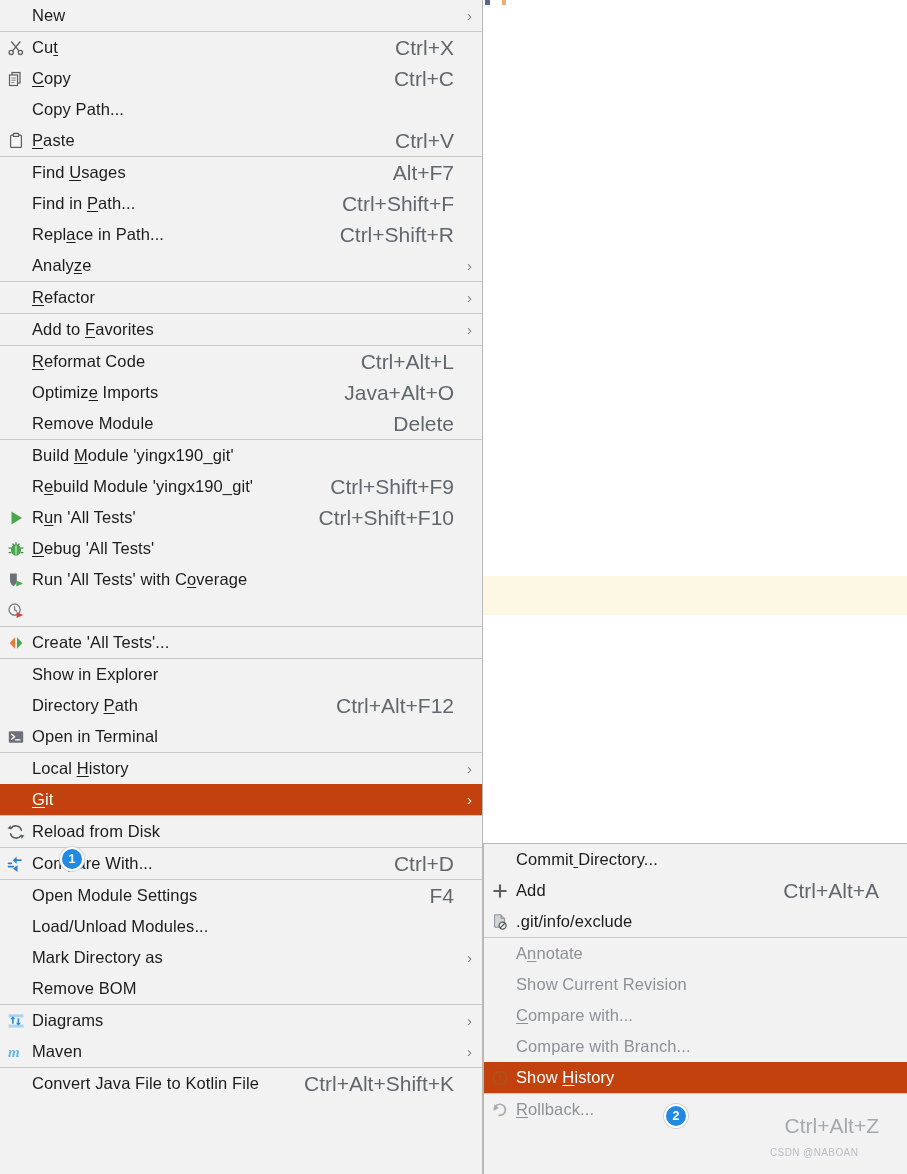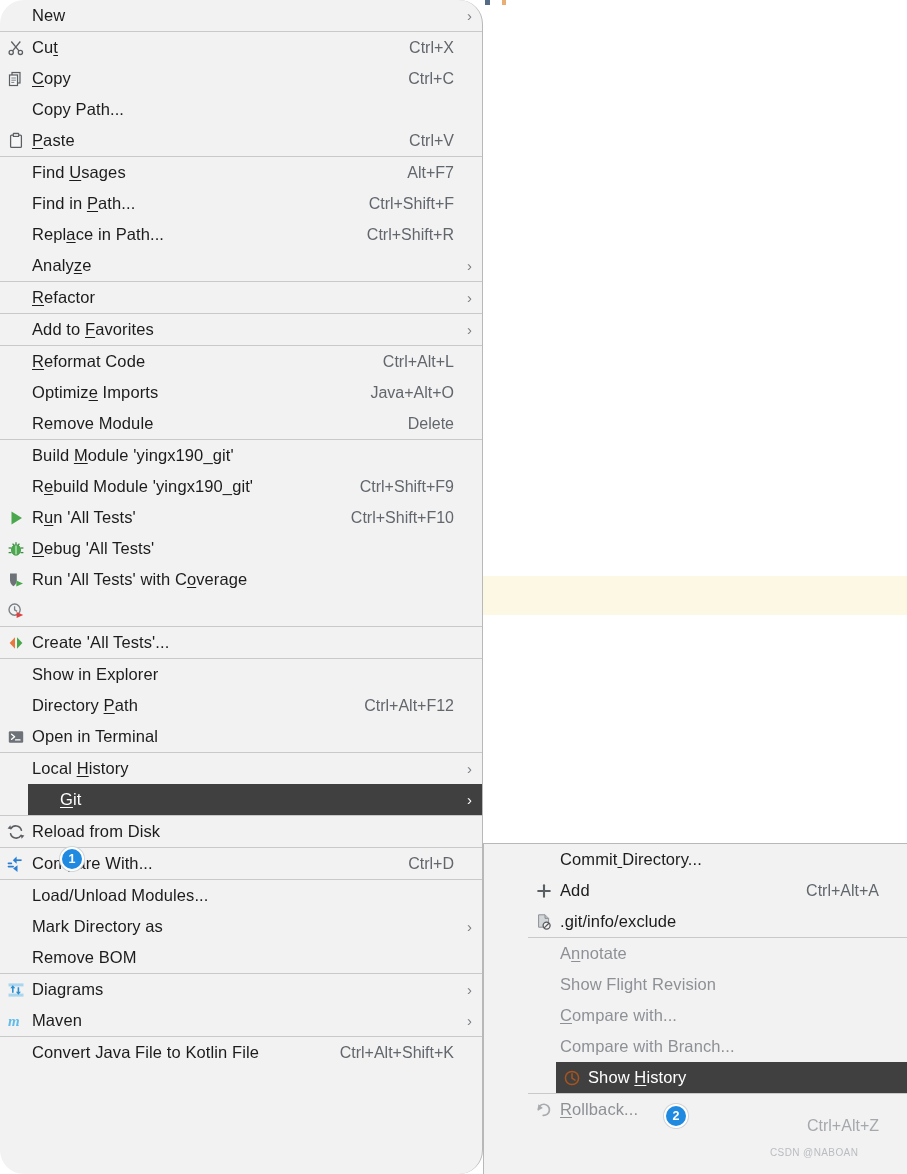--- a/index.html
+++ b/index.html
@@ -34,7 +34,6 @@
     box-sizing:border-box;
     font-size:16.5px;
     color:#1c1c1c;
-    border-radius:24px;
   }
   
   #git-submenu{

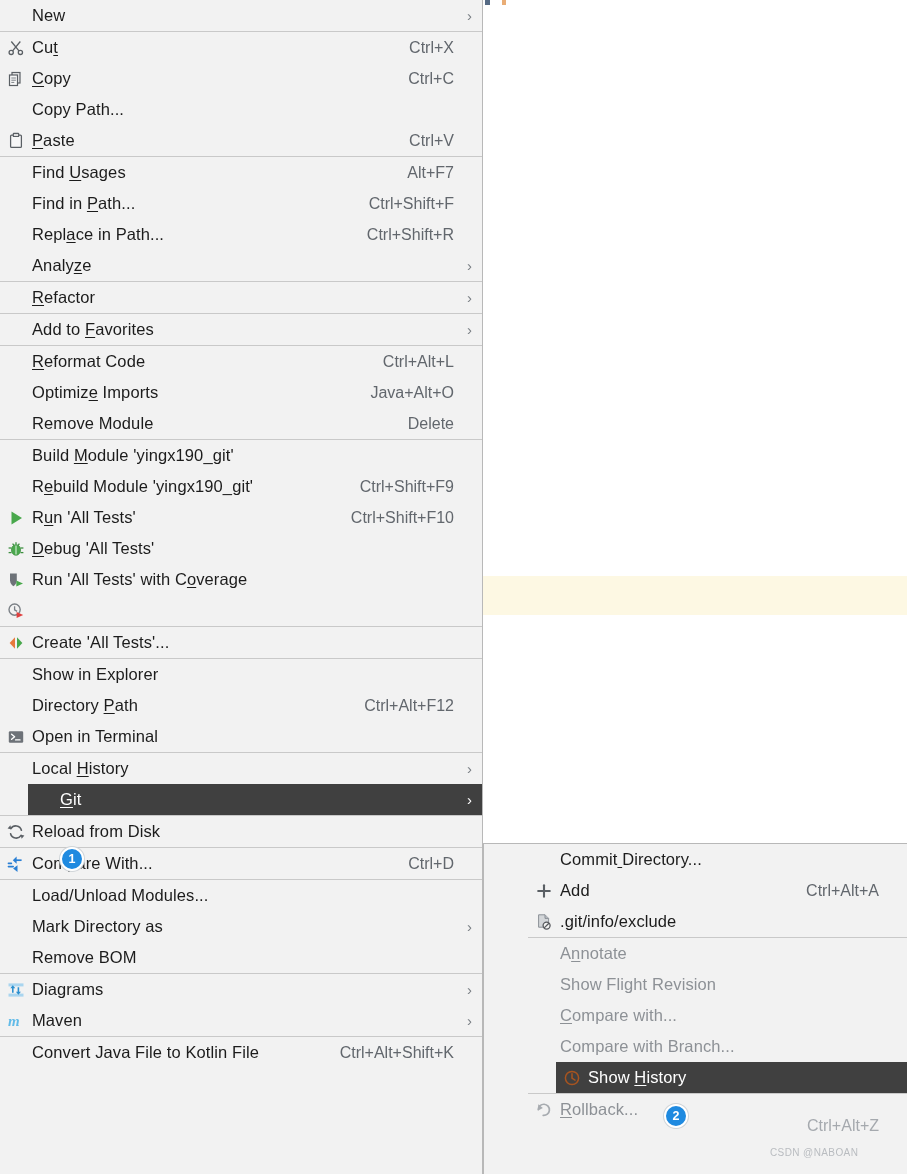--- a/index.html
+++ b/index.html
@@ -66,7 +66,7 @@
   .menu-item .spacer{flex:1 1 auto;}
   .menu-item .acc{
     color:#62676d;
-    font-size:16px;
+    font-size:21px;
     padding-left:18px;
   }
   .menu-item .arrow{

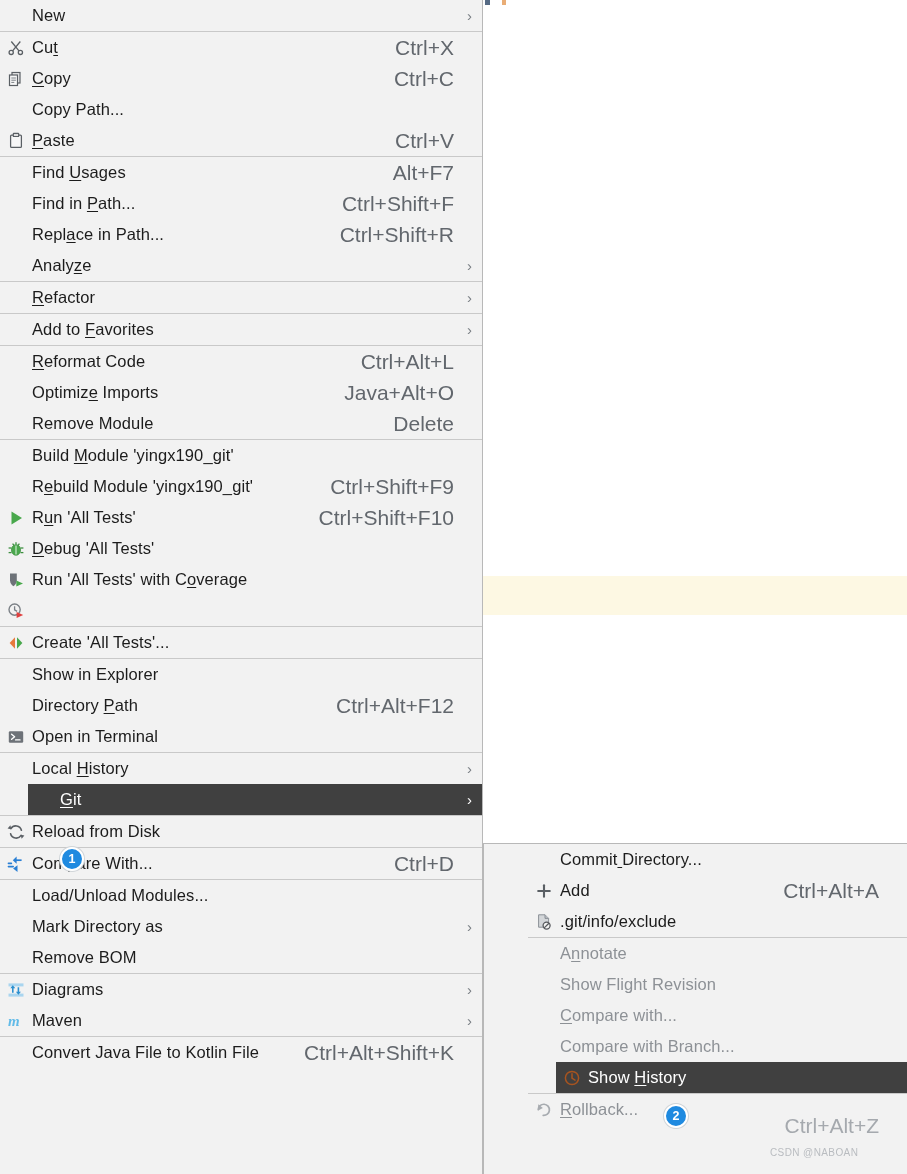--- a/index.html
+++ b/index.html
@@ -78,7 +78,7 @@
   }
   .menu-item.disabled .lbl{color:#8d9196;}
   .menu-item.disabled .acc{color:#a5a9ae;margin-top:32px;}
-  .menu-item.selected{background:#404040;margin-left:28px;}
+  .menu-item.selected{background:#c2410c;}
   .menu-item.selected .lbl{color:#ffffff;}
   .menu-item.selected .arrow{color:#ffffff;}
 

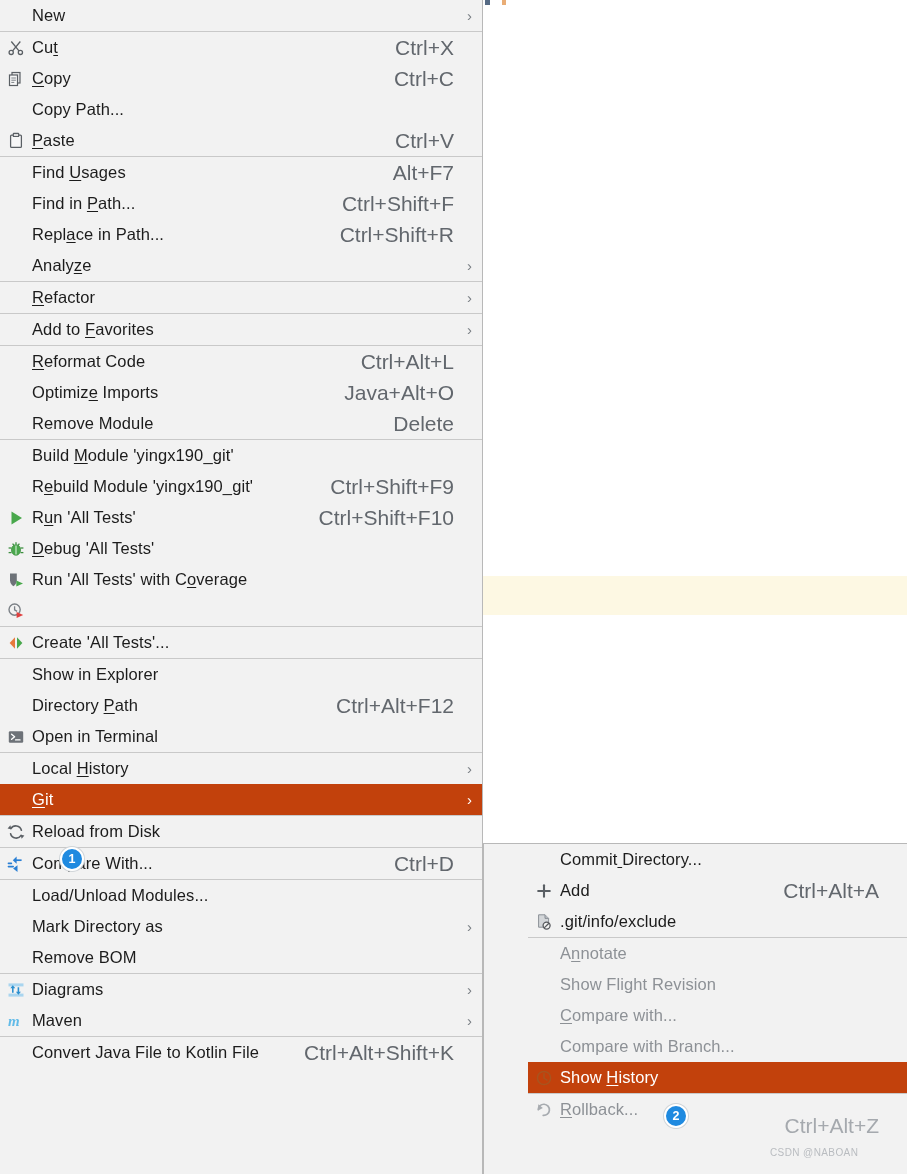--- a/index.html
+++ b/index.html
@@ -44,7 +44,6 @@
     box-sizing:border-box;
     font-size:16.5px;
     color:#1c1c1c;
-    padding-left:44px;
   }
 
   .menu-item{

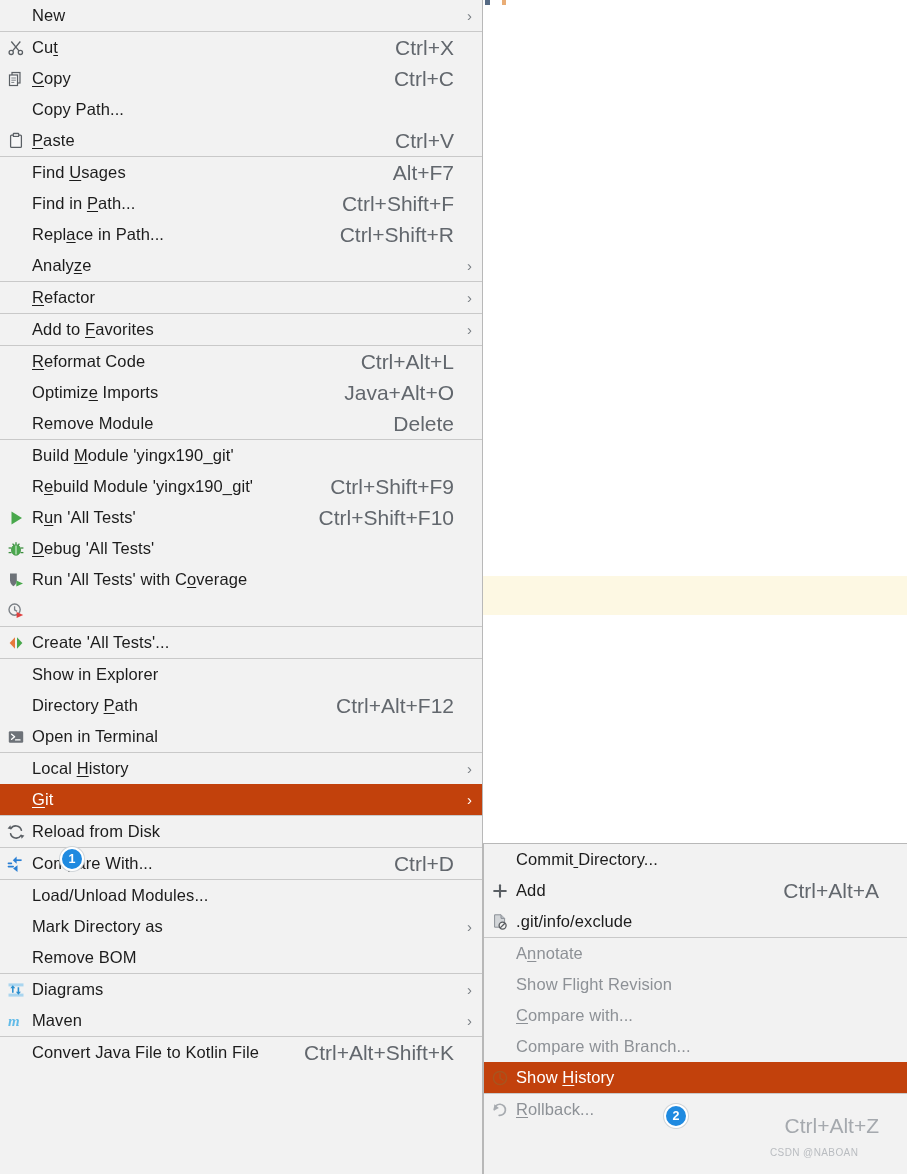--- a/index.html
+++ b/index.html
@@ -400,6 +400,13 @@
     <div class="sep"></div>
     <div class="menu-item">
       <span class="ic"></span>
+      <span class="lbl">Open Module Settings</span>
+      <span class="spacer"></span>
+      <span class="acc">F4</span>
+      <span class="arrow"></span>
+    </div>
+    <div class="menu-item">
+      <span class="ic"></span>
       <span class="lbl">Load/Unload Modules...</span>
       <span class="spacer"></span>
       <span class="arrow"></span>

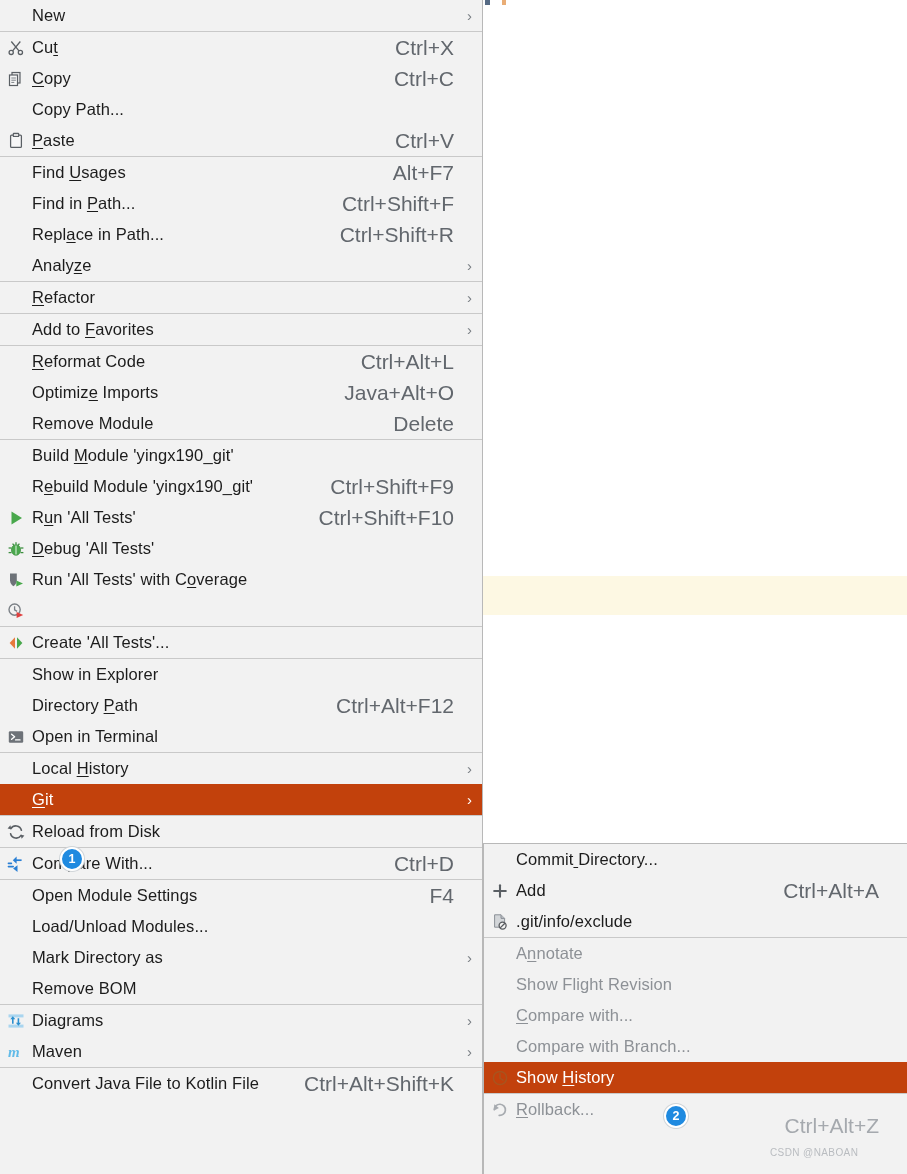--- a/index.html
+++ b/index.html
@@ -502,7 +502,7 @@
     </div>
     <div class="menu-item disabled">
       <span class="ic"></span>
-      <span class="lbl">Show Flight Revision</span>
+      <span class="lbl">Show Current Revision</span>
       <span class="spacer"></span>
       <span class="arrow"></span>
     </div>

